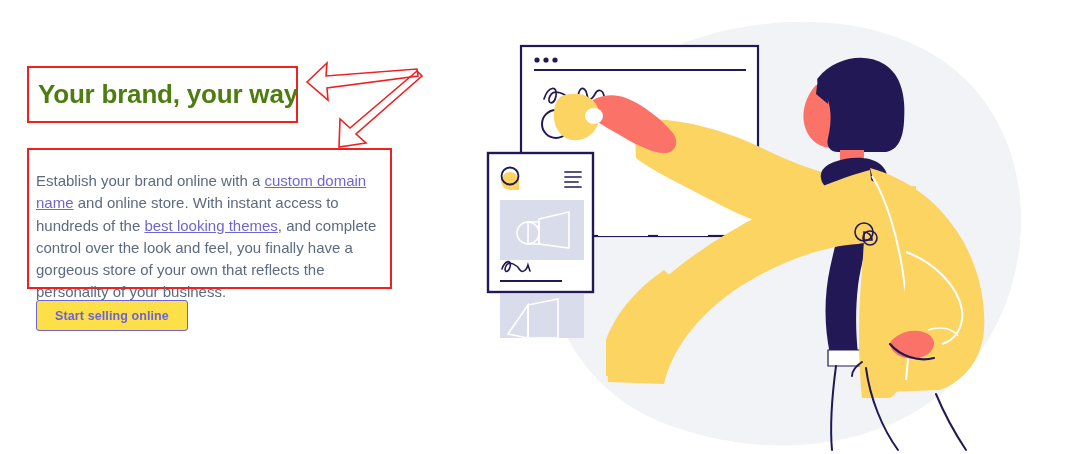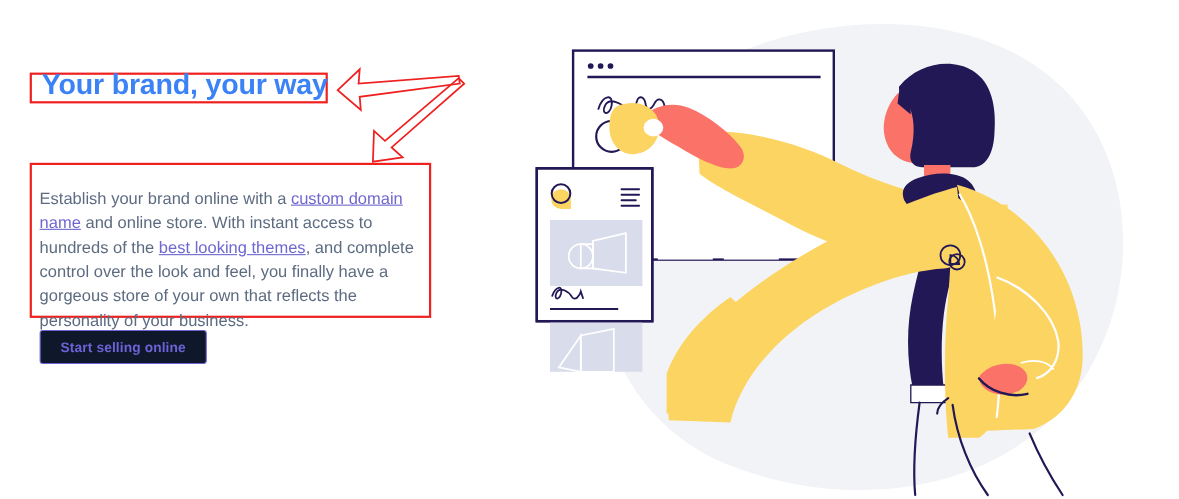--- a/index.html
+++ b/index.html
@@ -36,14 +36,14 @@
     left: 27px;
     top: 66px;
     width: 271px;
-    height: 28px;
+    height: 57px;
     box-sizing: border-box;
     display: flex;
-    align-items: flex-end;
+    align-items: center;
     padding-left: 9px;
     font-size: 26px;
     font-weight: bold;
-    color: #3b82f6;
+    color: #4d7c0f;
     letter-spacing: -0.2px;
     white-space: nowrap;
     border: 2px solid #ef2020;

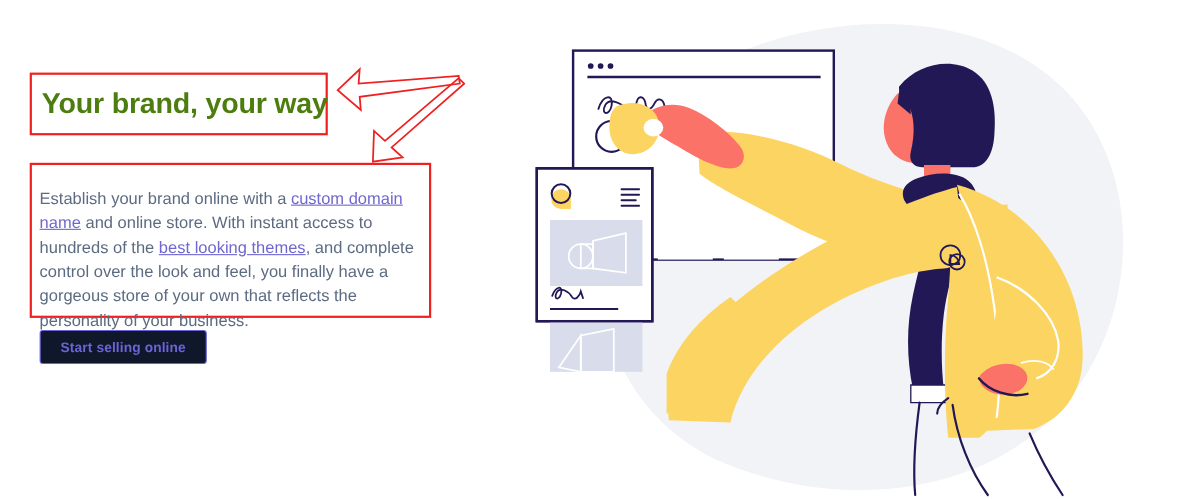--- a/index.html
+++ b/index.html
@@ -96,7 +96,7 @@
     box-sizing: border-box;
     border: 1.6px solid #6b63d6;
     border-radius: 3px;
-    background: #0f172a;
+    background: #fde047;
     color: #6b63d6;
     font-size: 12.5px;
     font-weight: bold;

